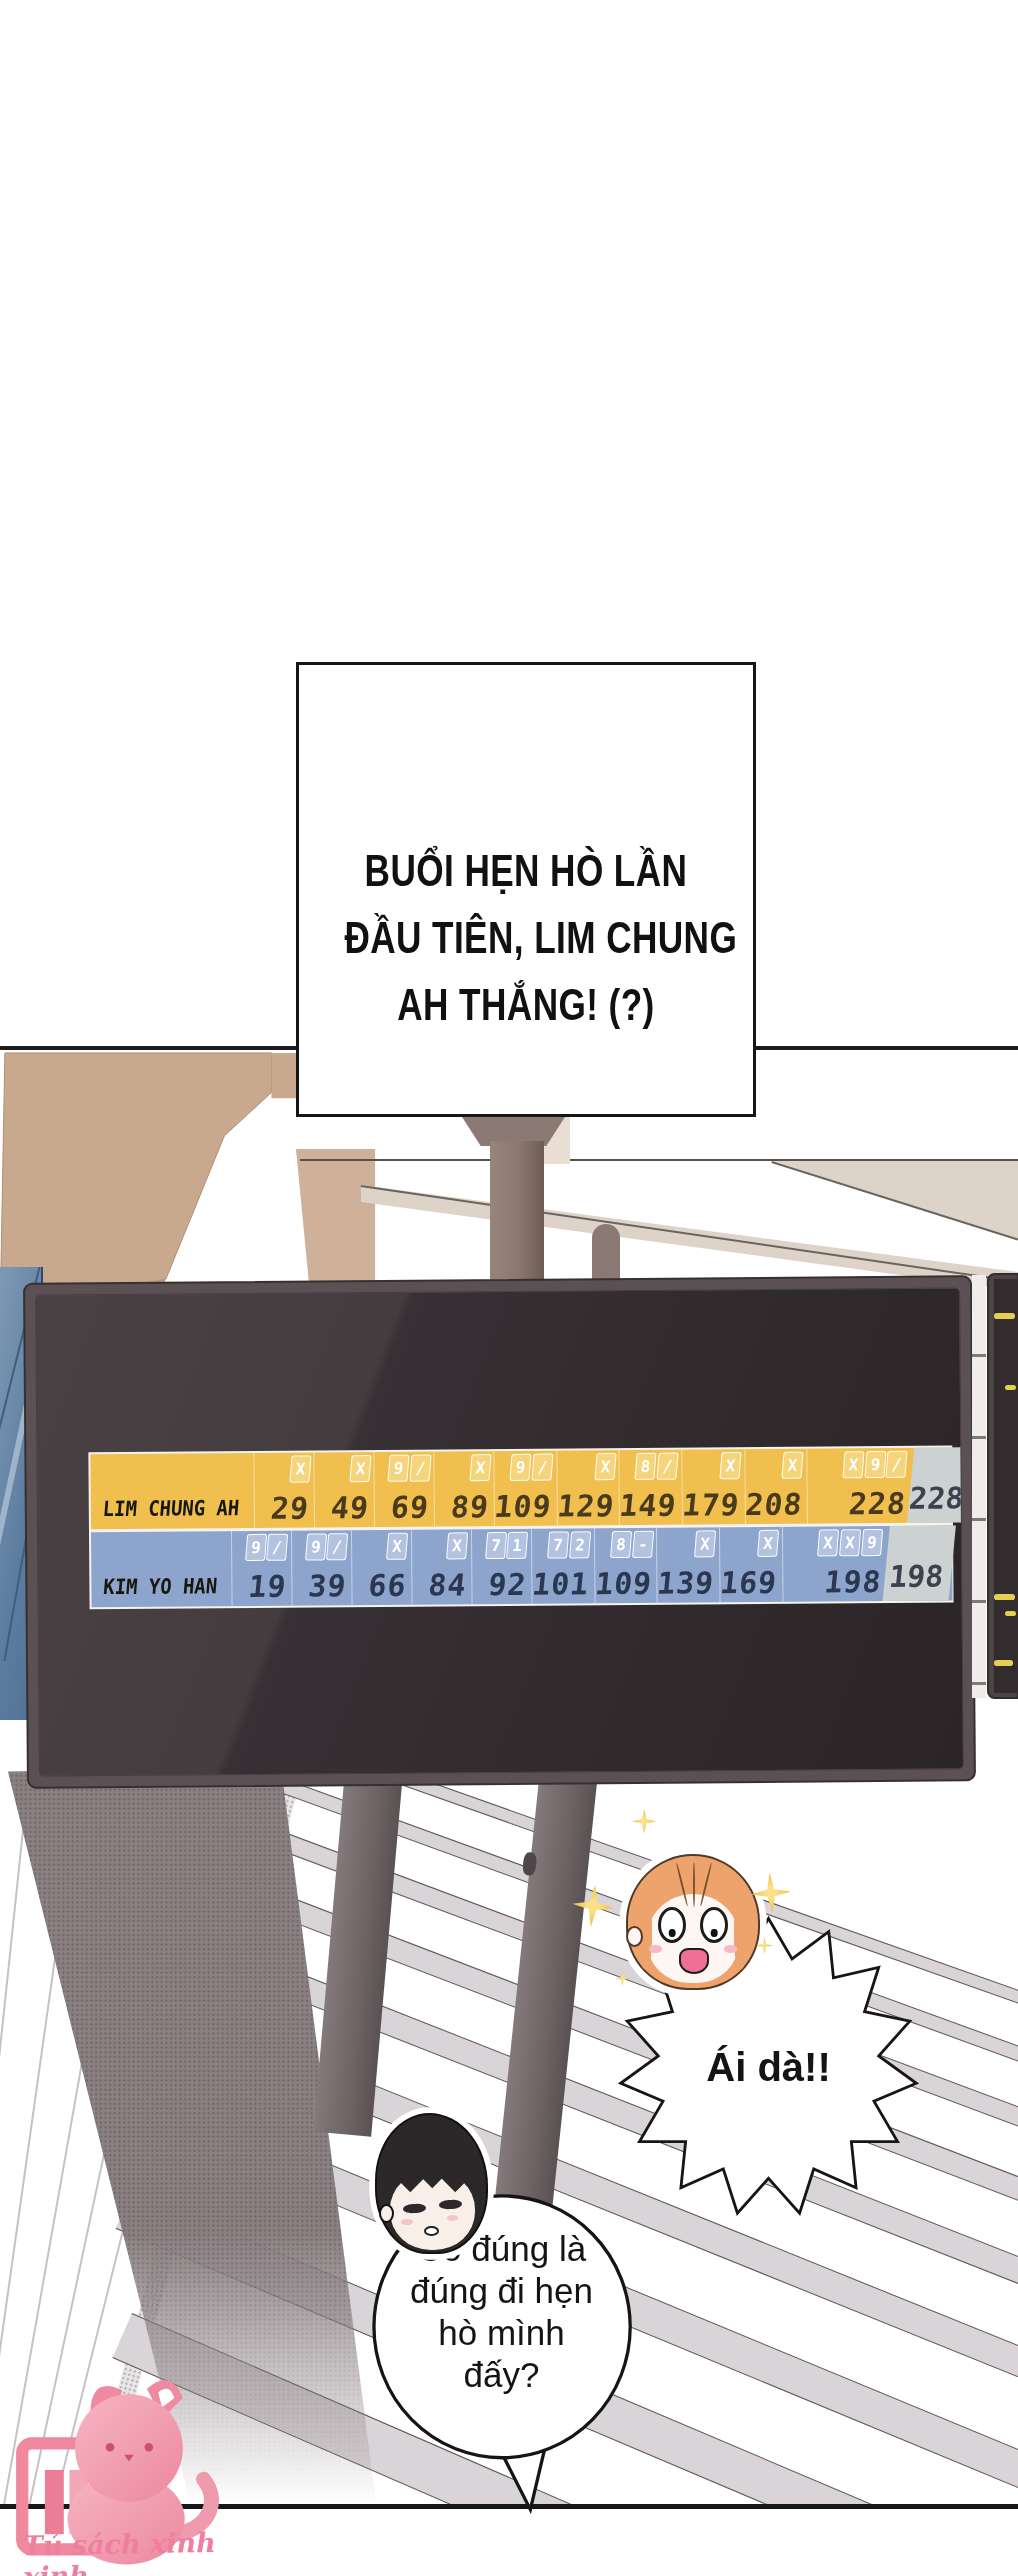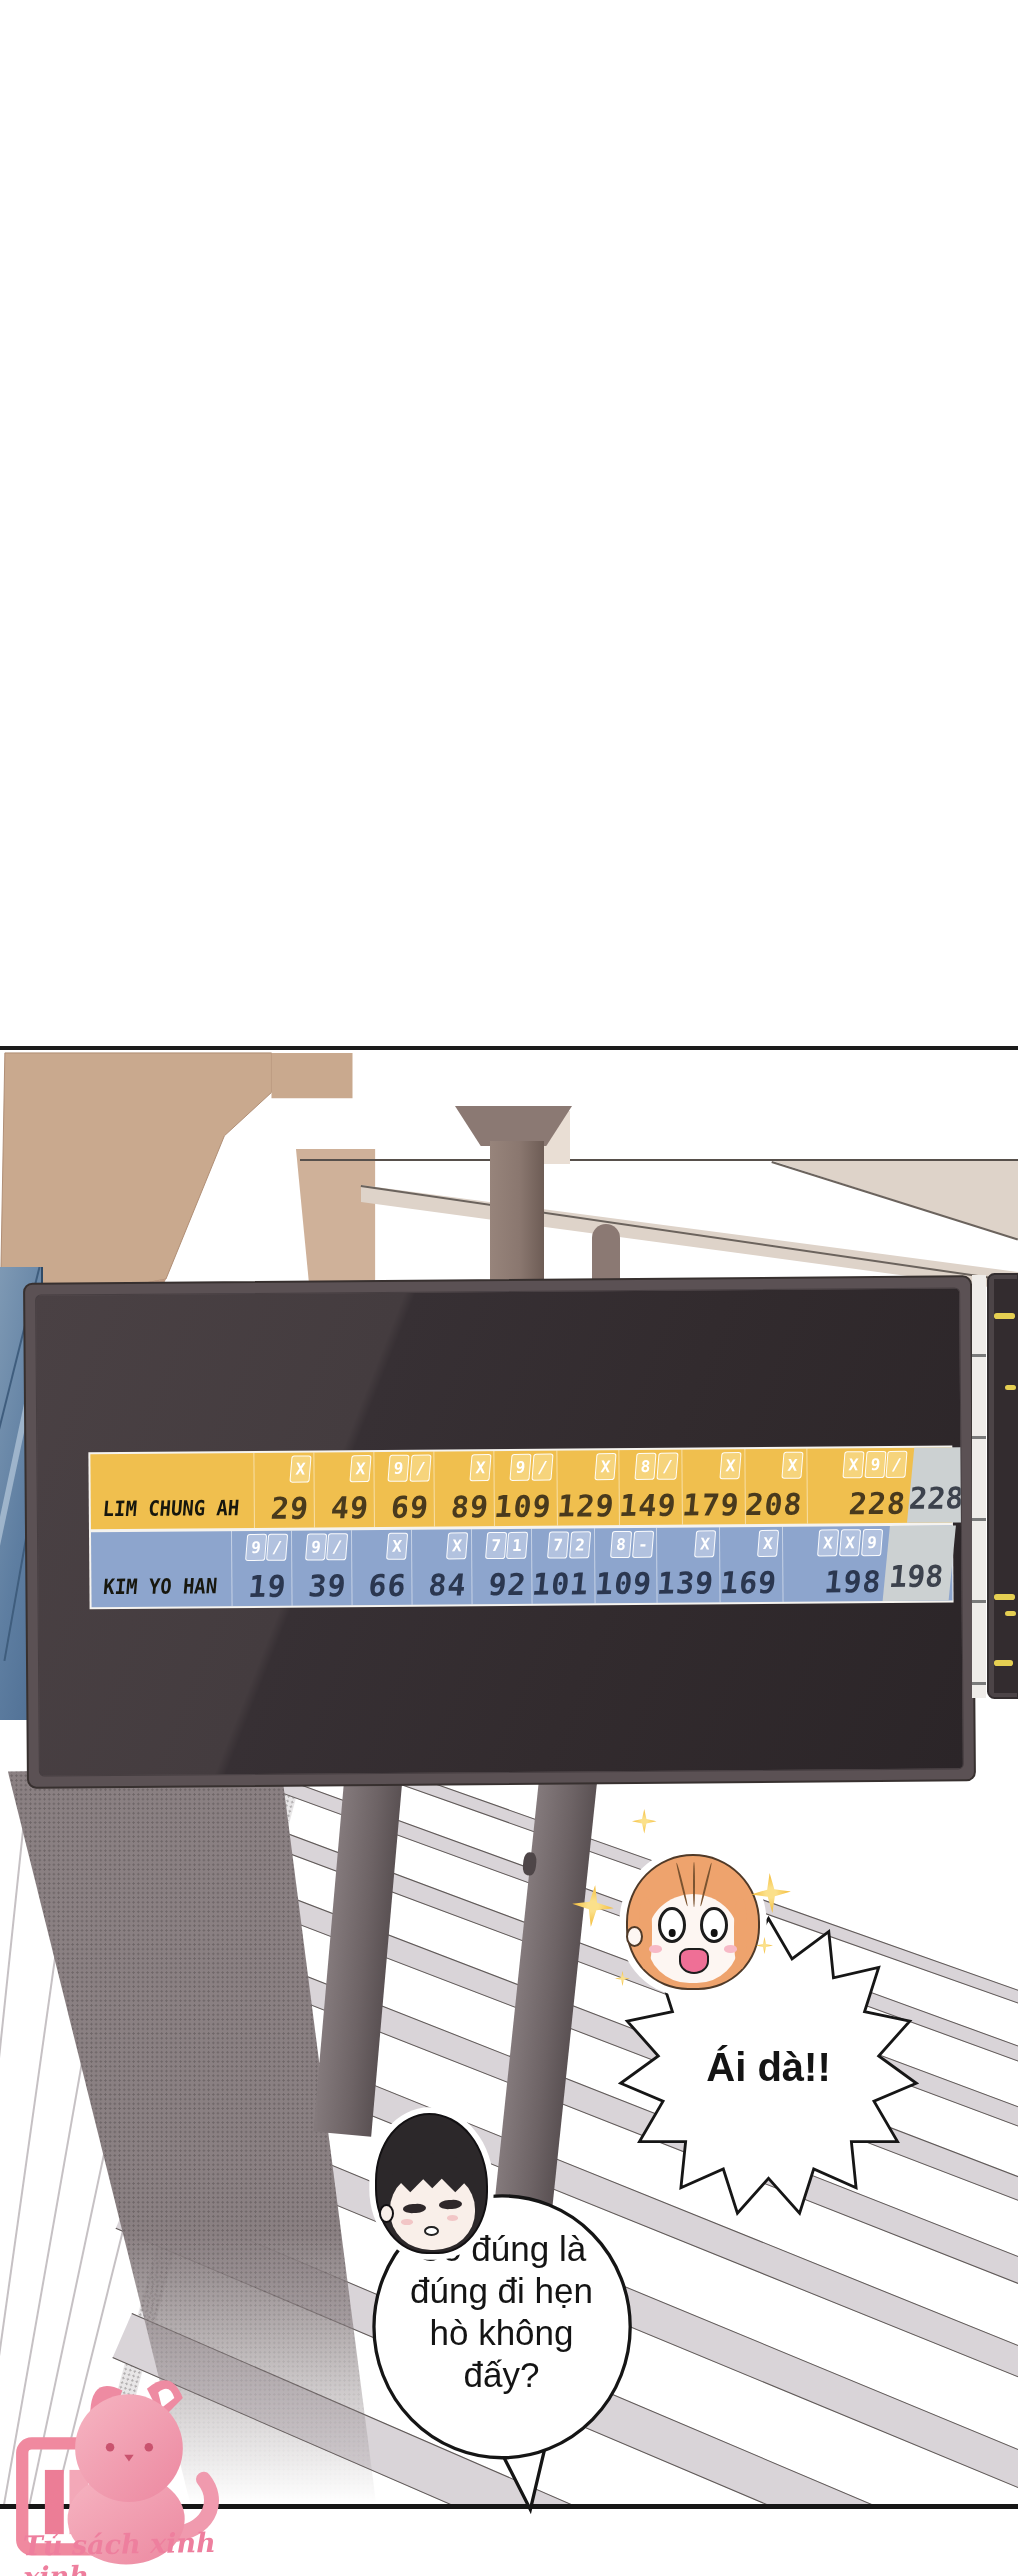--- a/index.html
+++ b/index.html
@@ -335,6 +335,11 @@
     </div>
   </div>
 
+  <div class="abs narr">
+    <div class="narr-line">BUỔI HẸN HÒ LẦN</div>
+    <div class="narr-line">ĐẦU TIÊN, LIM CHUNG</div>
+    <div class="narr-line">AH THẮNG! (?)</div>
+  </div>
 
   <div class="abs floor-line"></div>
 

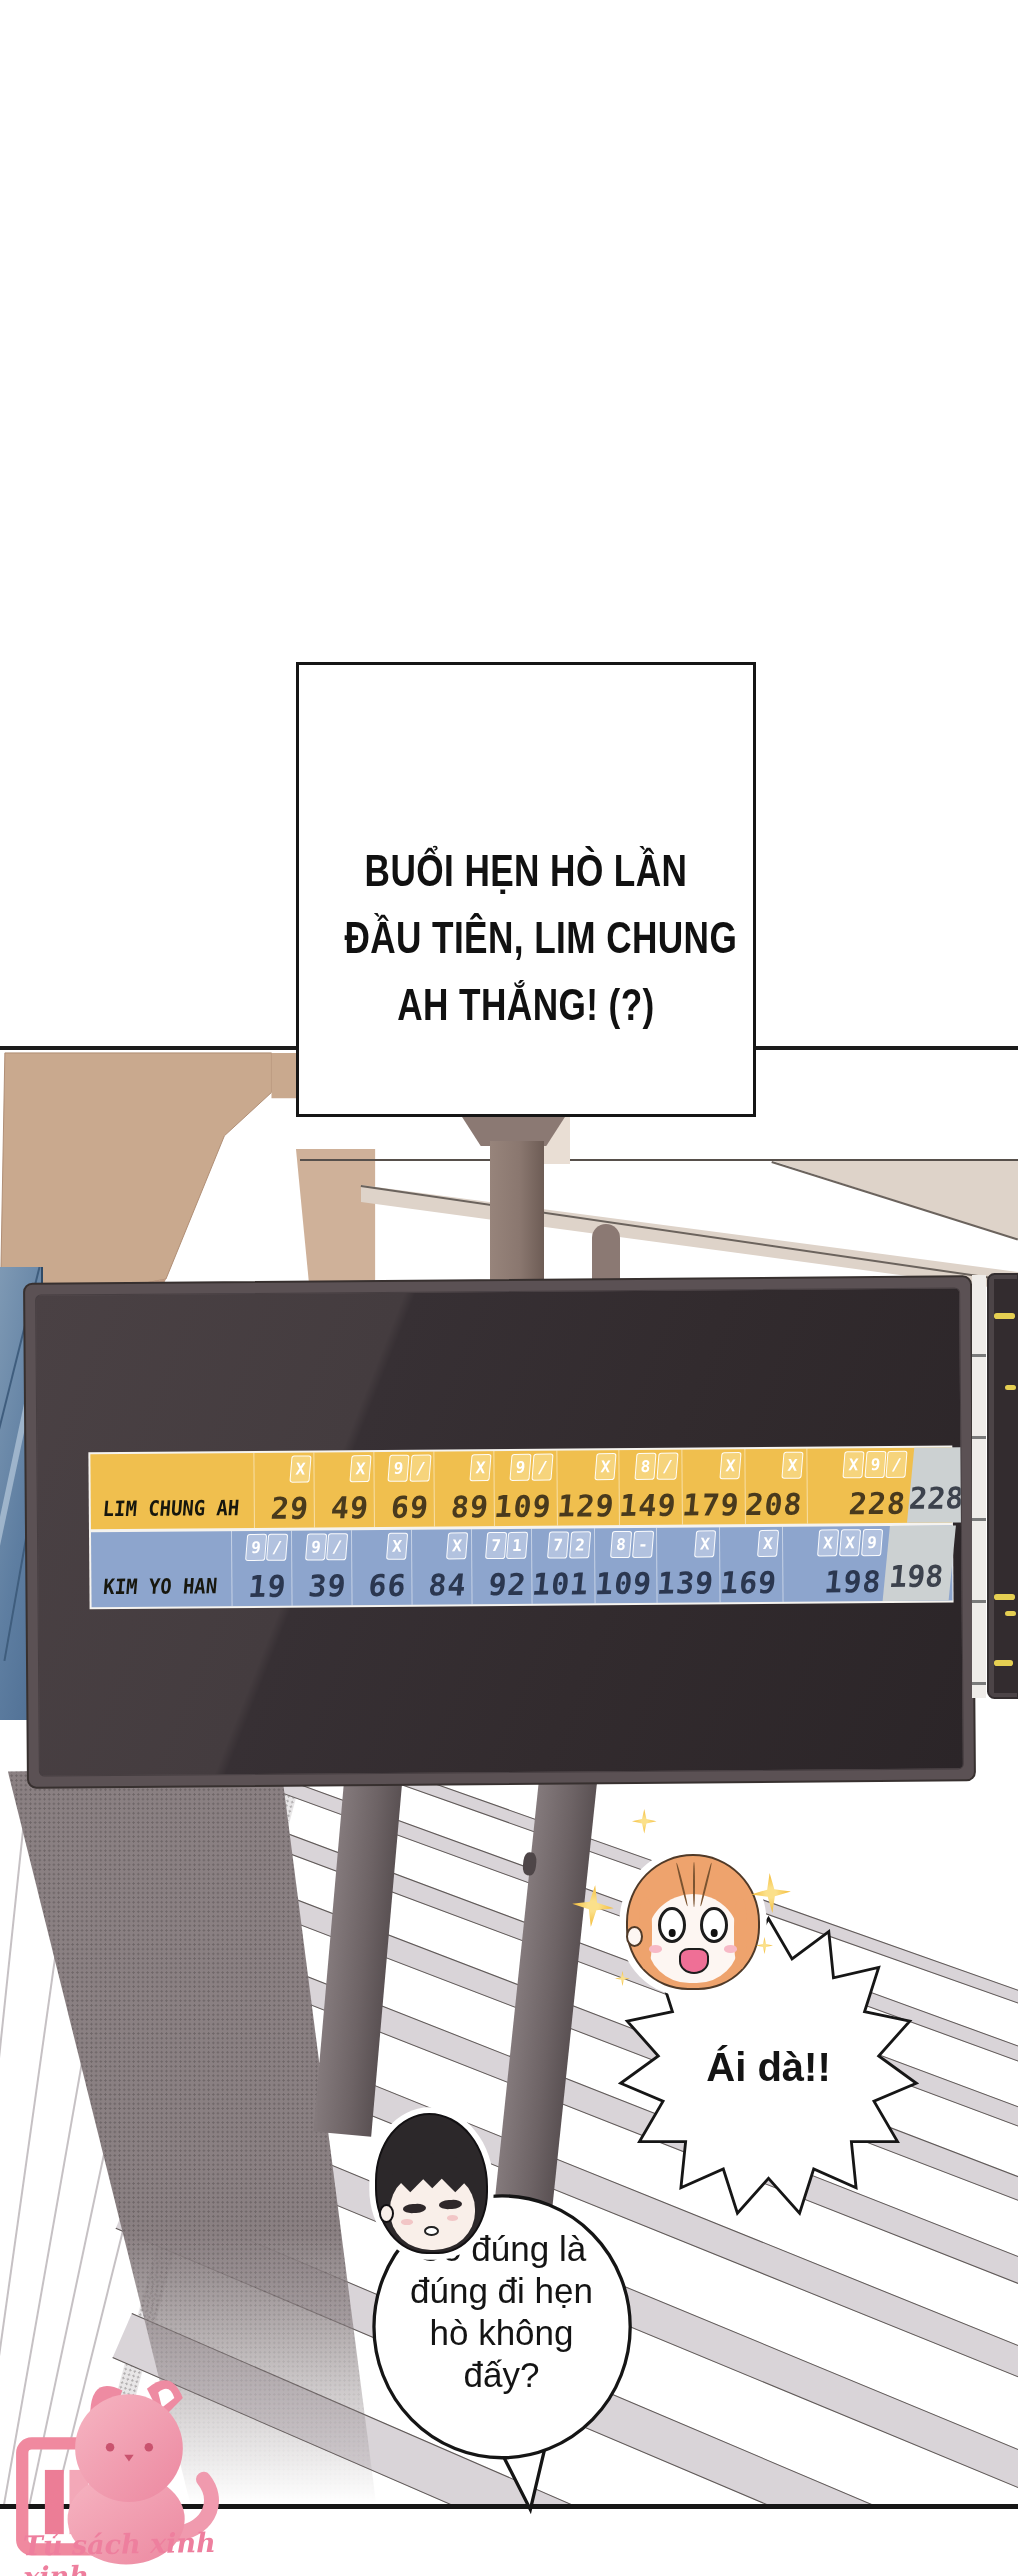--- a/index.html
+++ b/index.html
@@ -377,7 +377,7 @@
   <div class="abs boy-text">
     <div>Có đúng là</div>
     <div>đúng đi hẹn</div>
-    <div>hò không</div>
+    <div>hò mình</div>
     <div>đấy?</div>
   </div>
 

